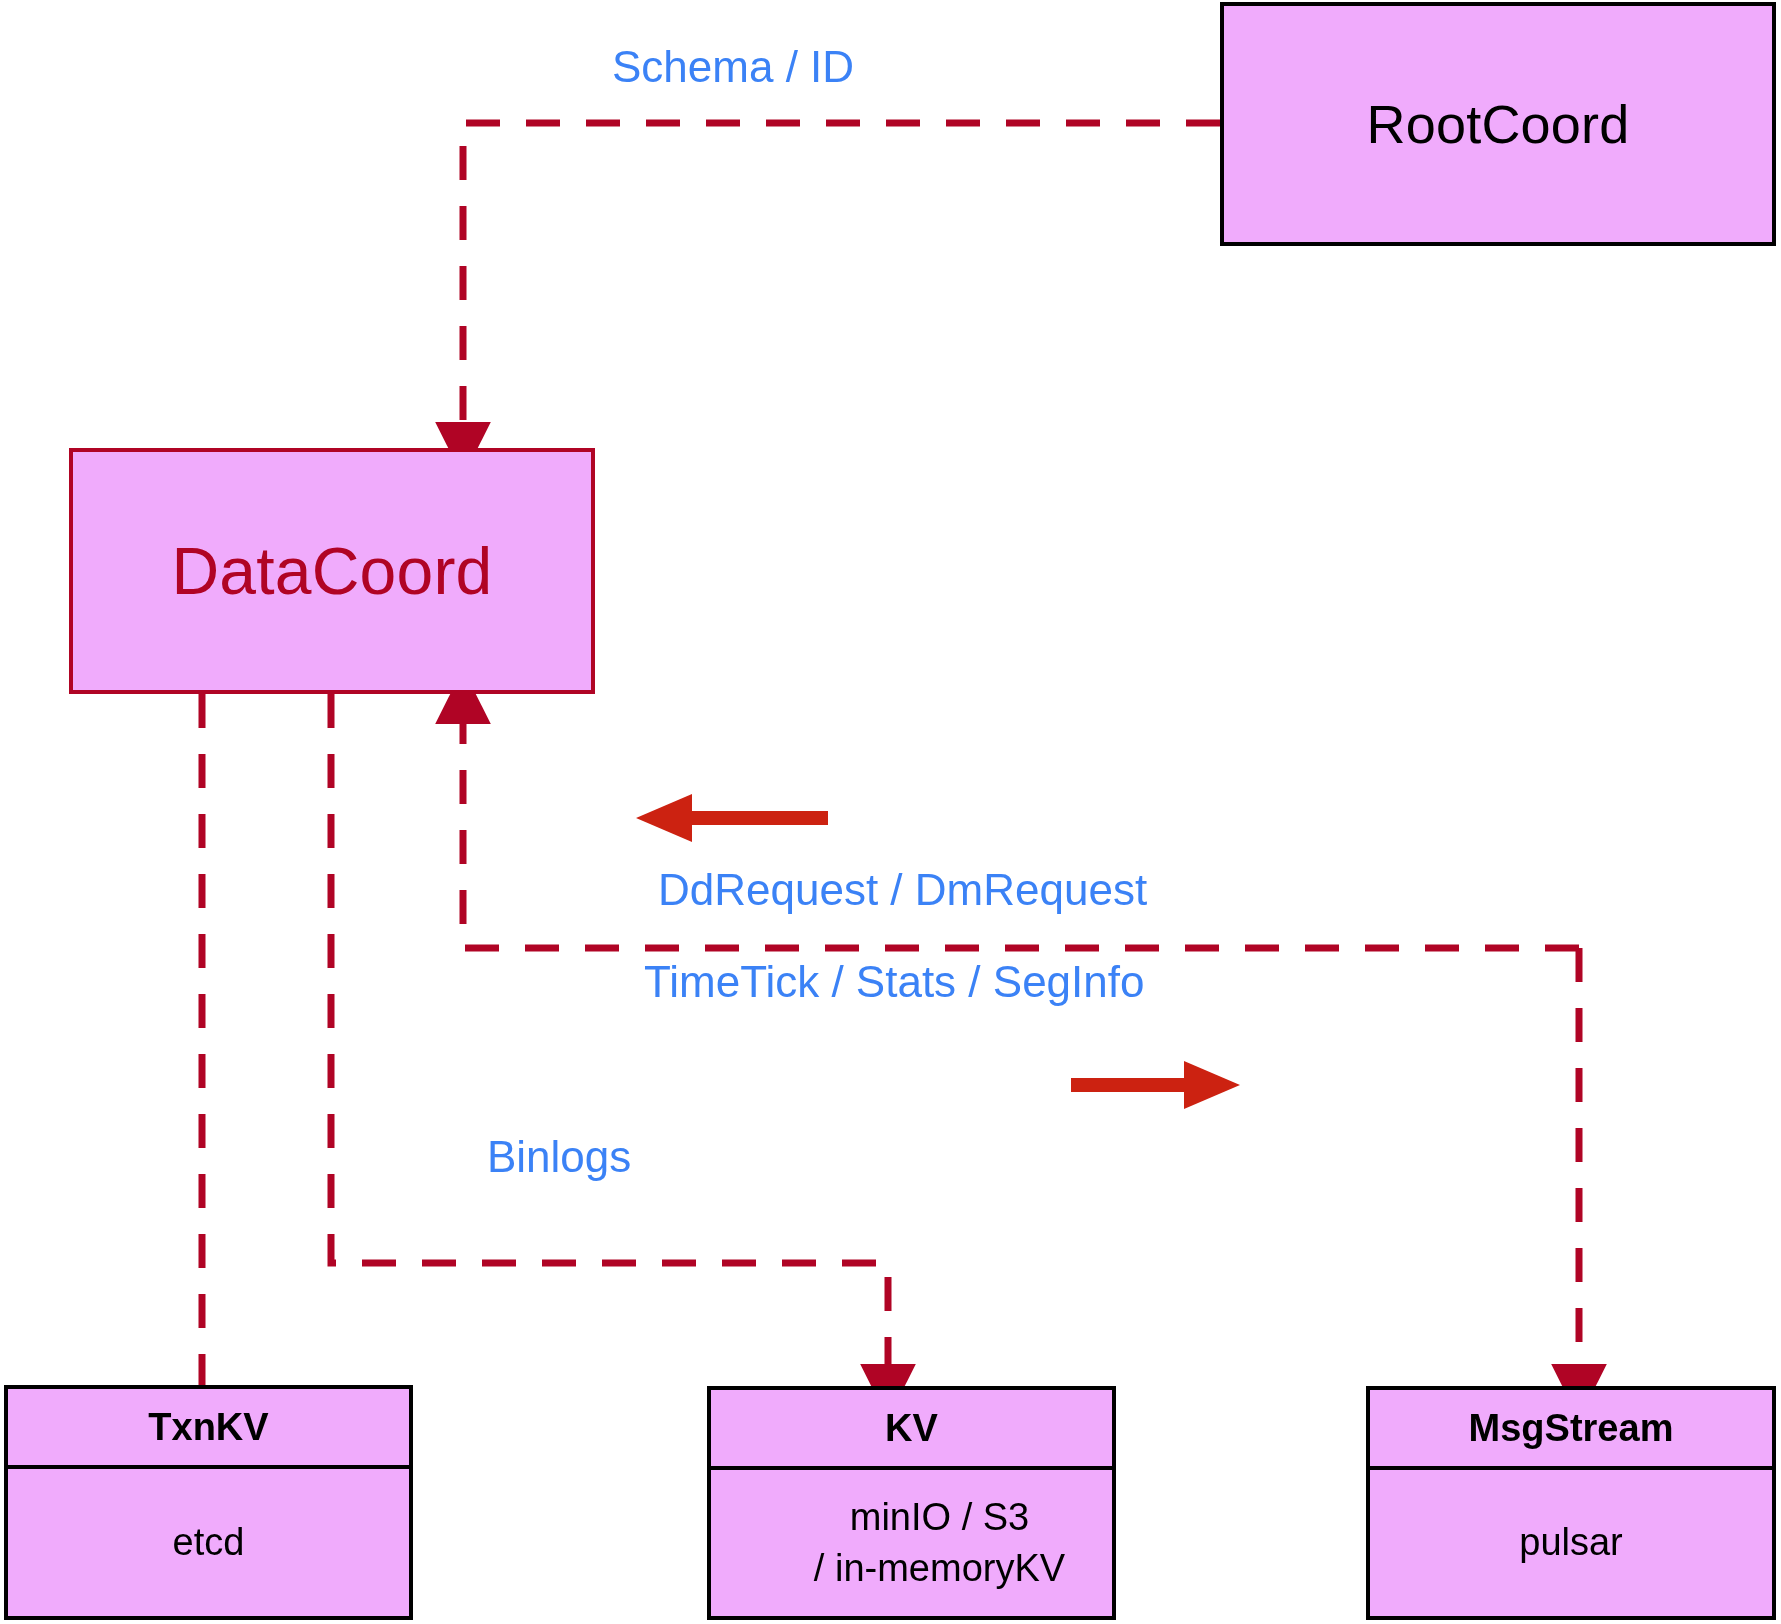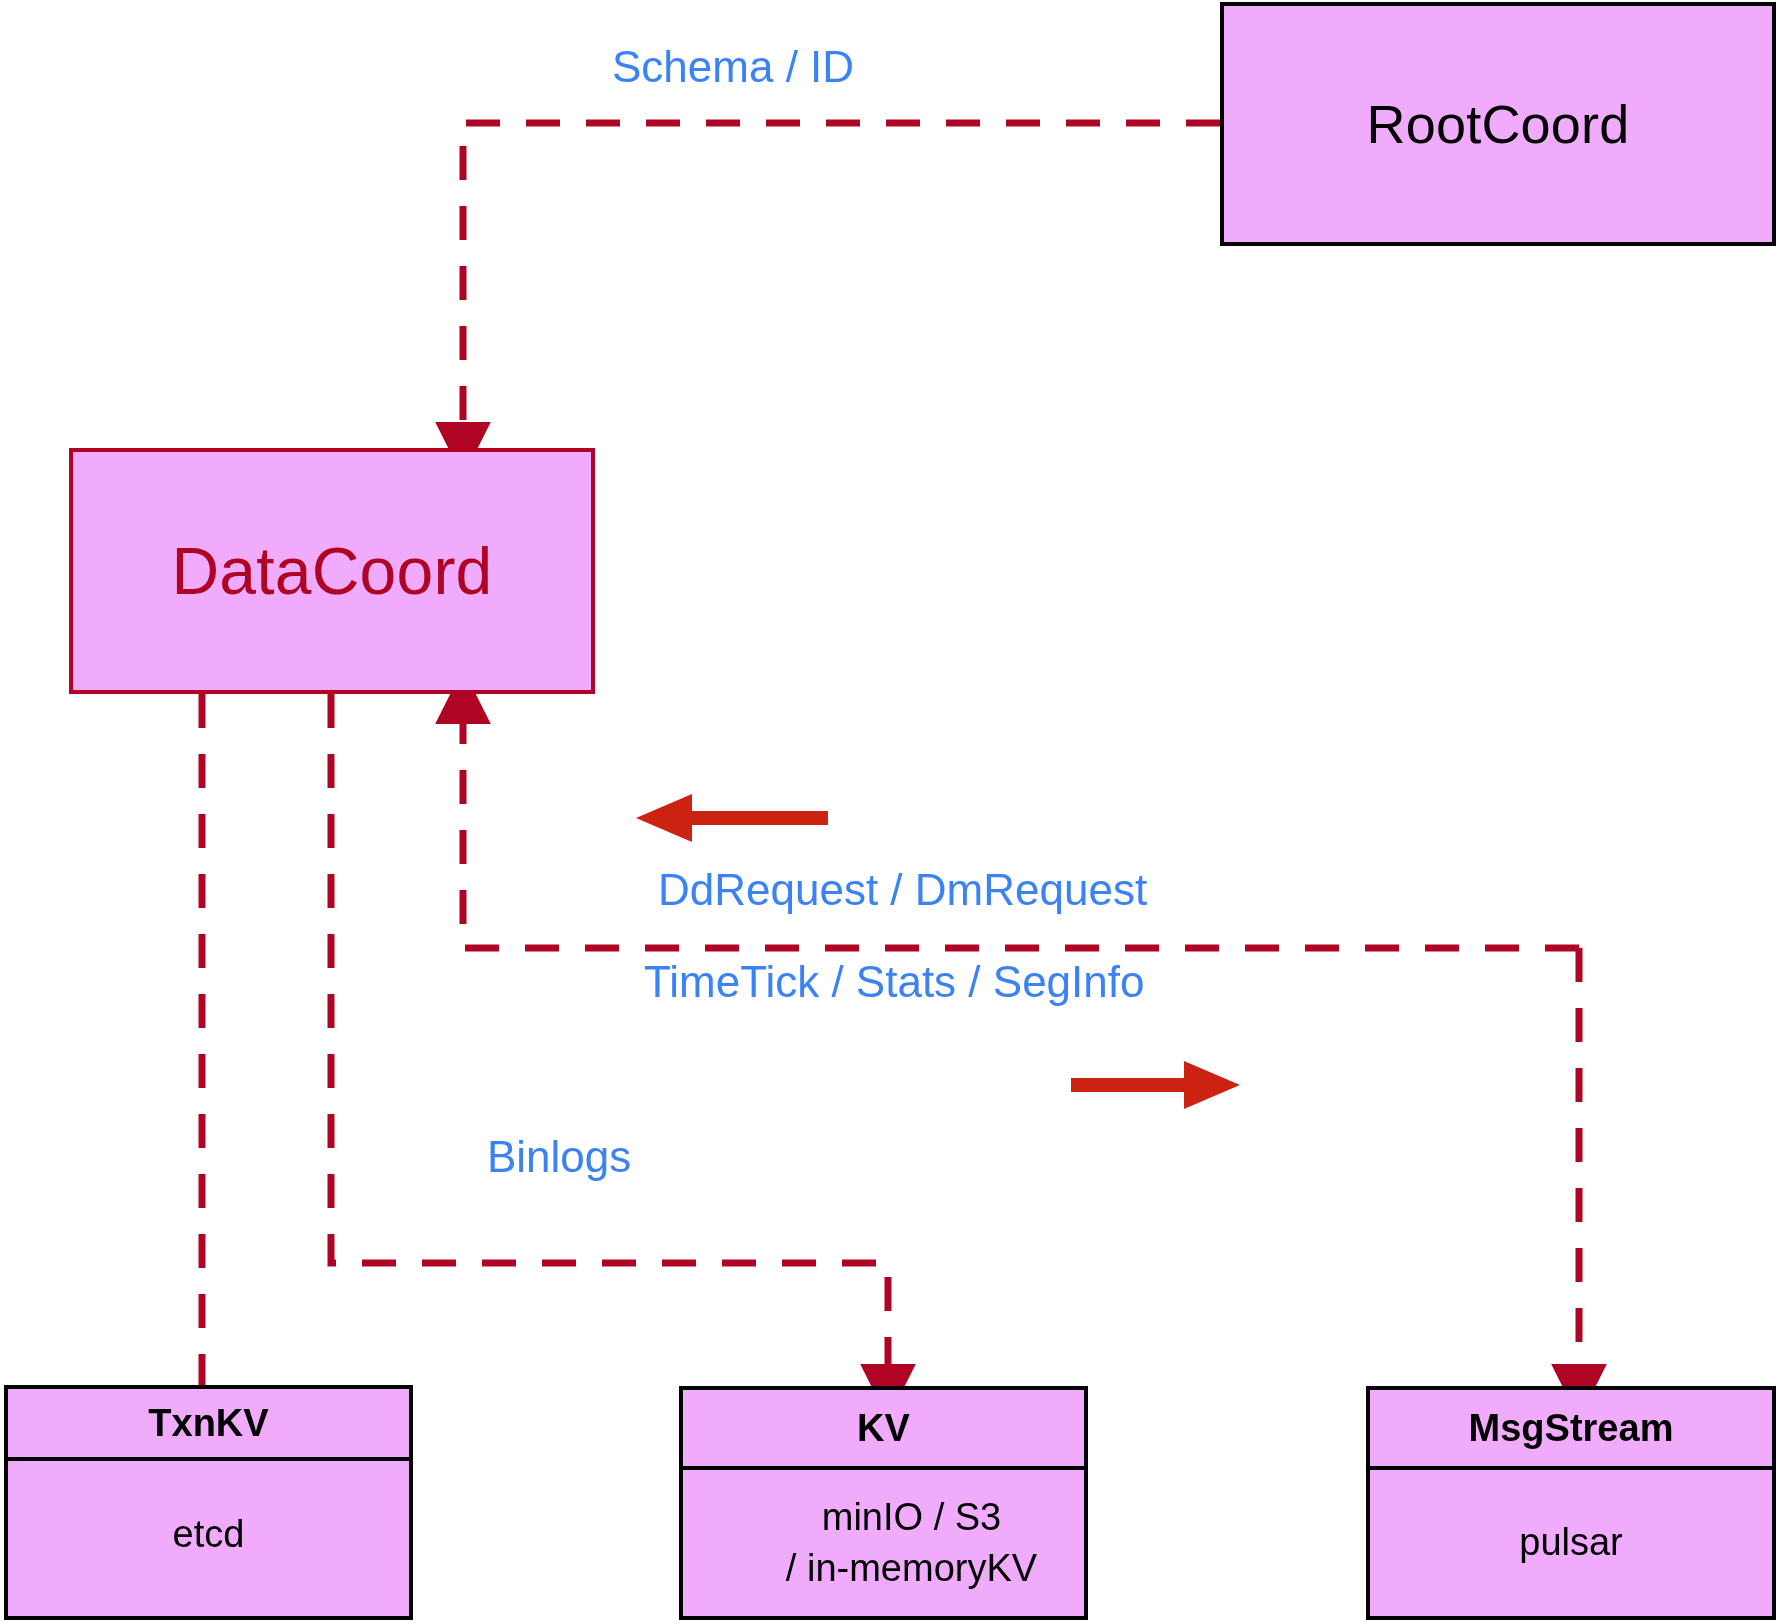--- a/index.html
+++ b/index.html
@@ -141,7 +141,7 @@
   </div>
 
   <div class="node black" style="left:4px; top:1385px; width:409px; height:235px;">
-    <div class="split-head" style="height:72px;">TxnKV</div>
+    <div class="split-head" style="height:80px;">TxnKV</div>
     <div class="split-body" style="height:147px;">
       <div>etcd</div>
     </div>

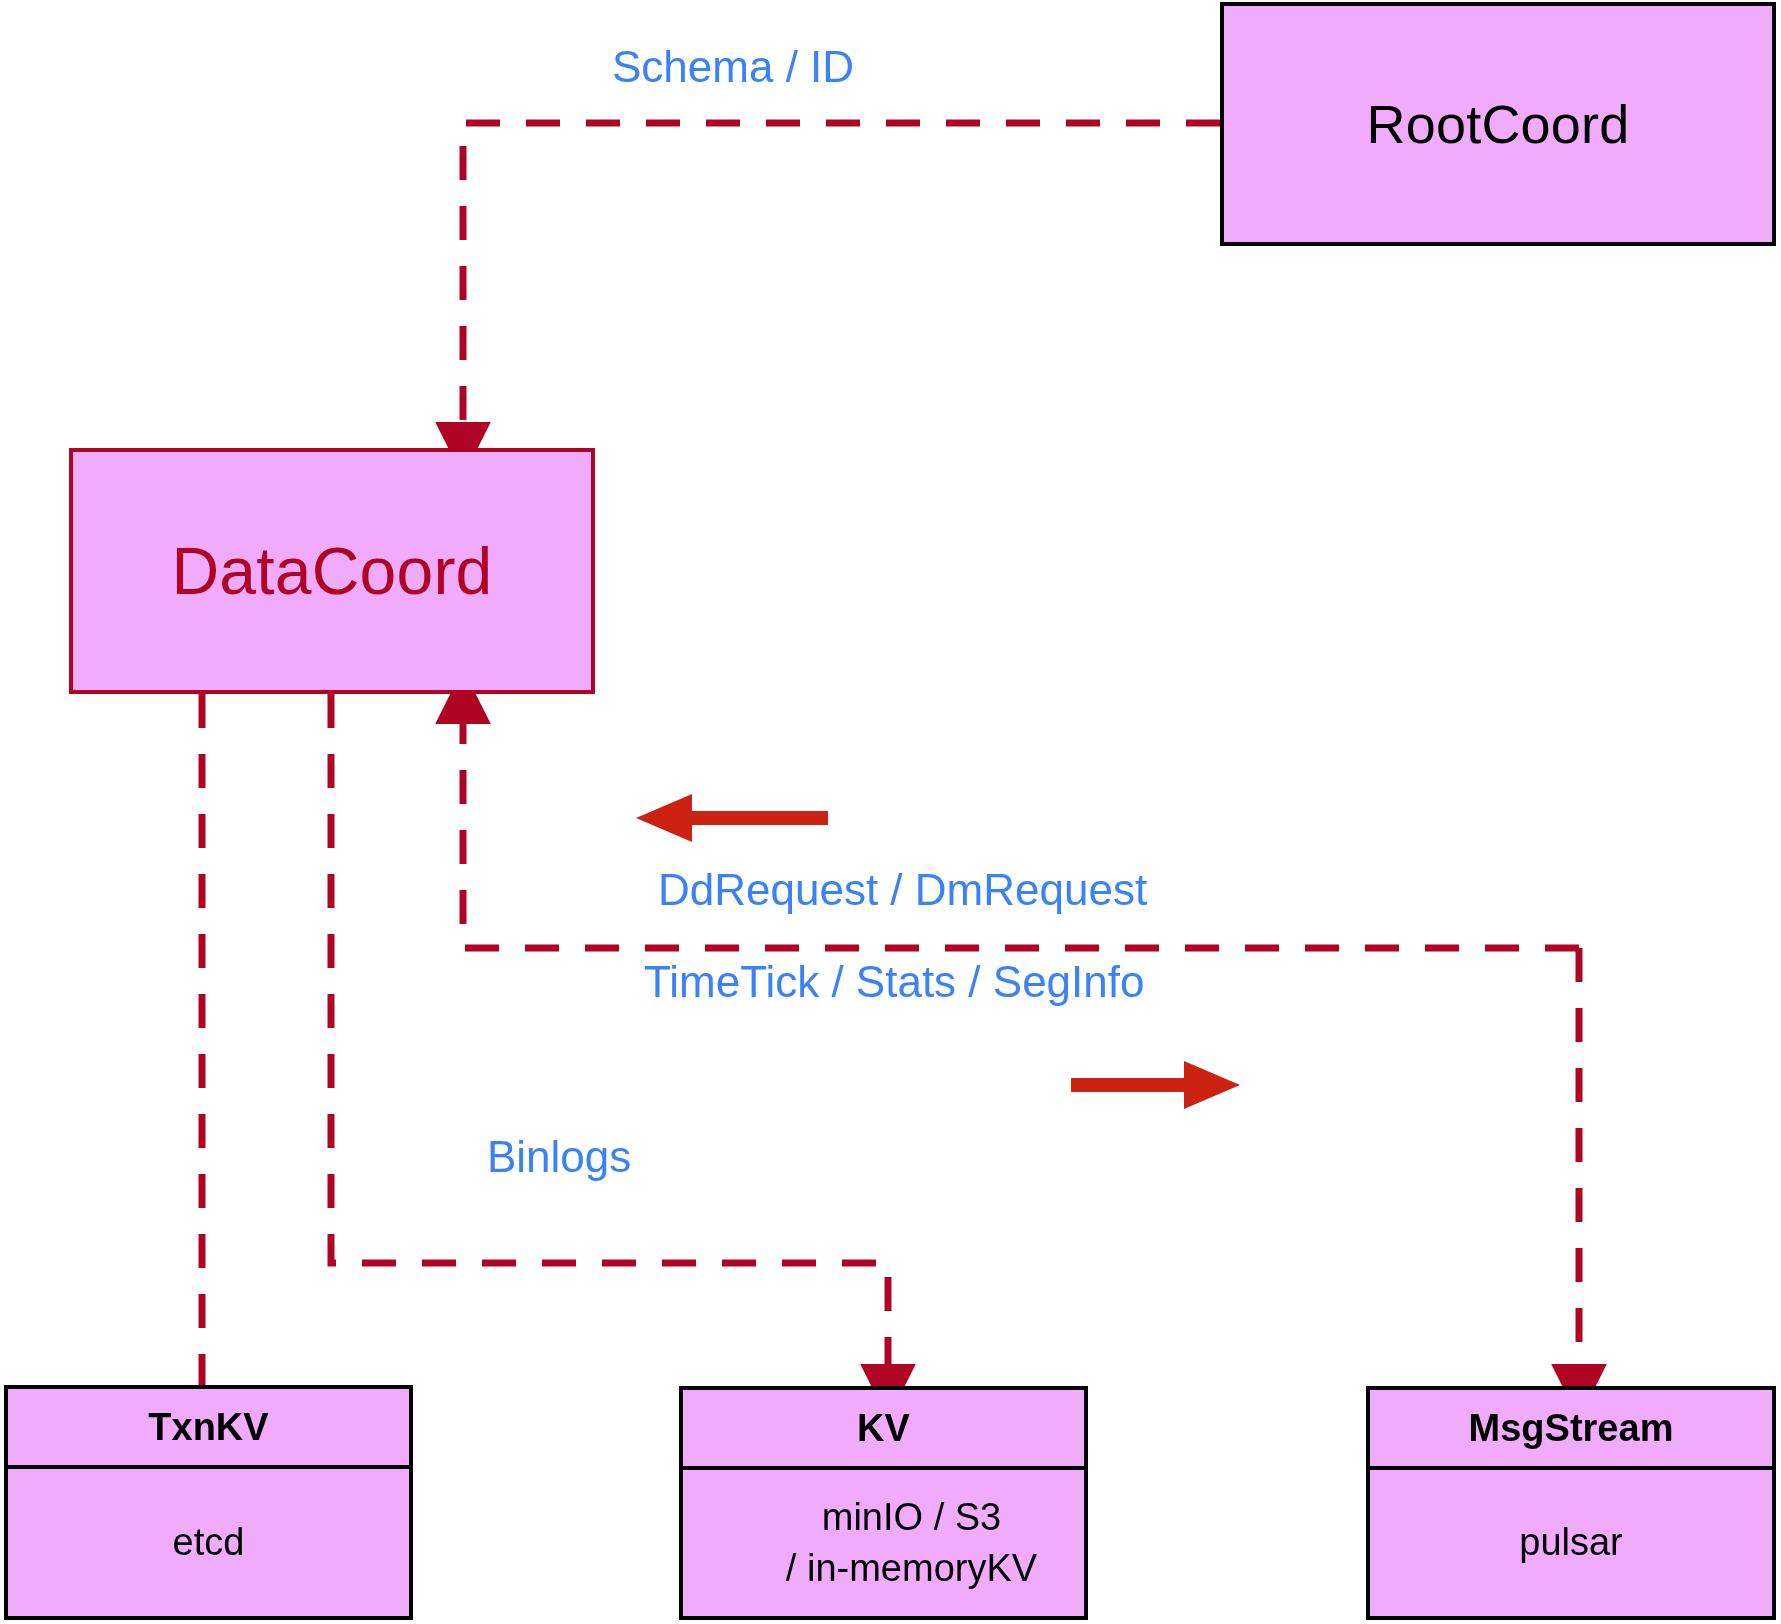--- a/index.html
+++ b/index.html
@@ -147,7 +147,7 @@
     </div>
   </div>
 
-  <div class="node black" style="left:679px; top:1386px; width:409px; height:234px;">
+  <div class="node black" style="left:707px; top:1386px; width:409px; height:234px;">
     <div class="split-head" style="height:80px;">KV</div>
     <div class="split-body" style="height:146px;margin-left:28px;">
       <div>minIO / S3</div>

